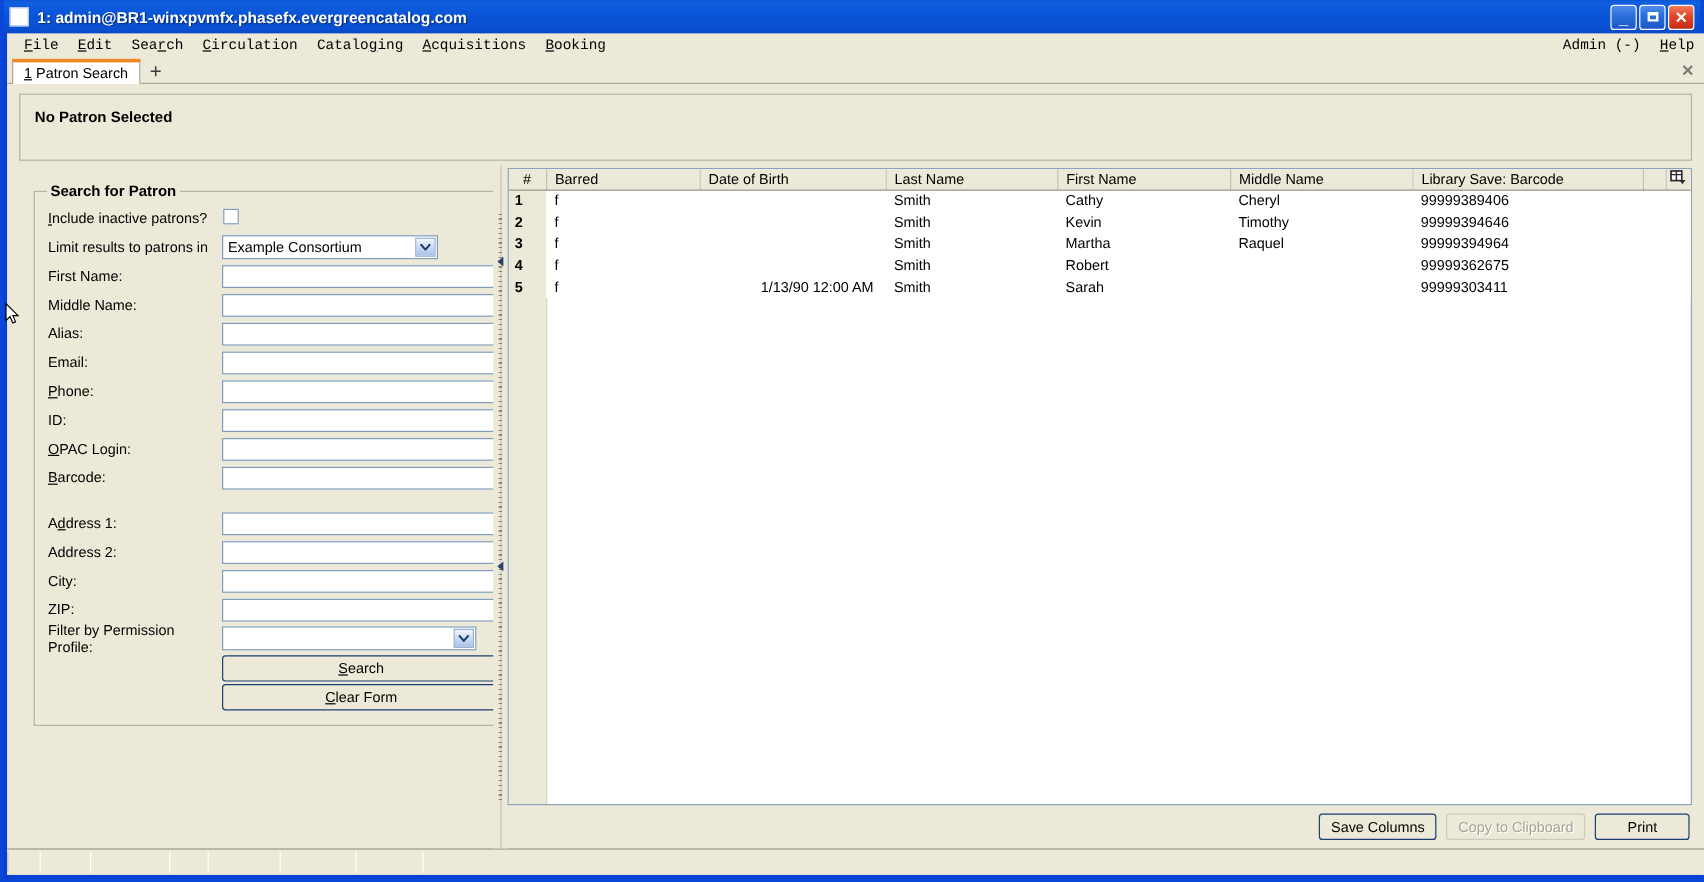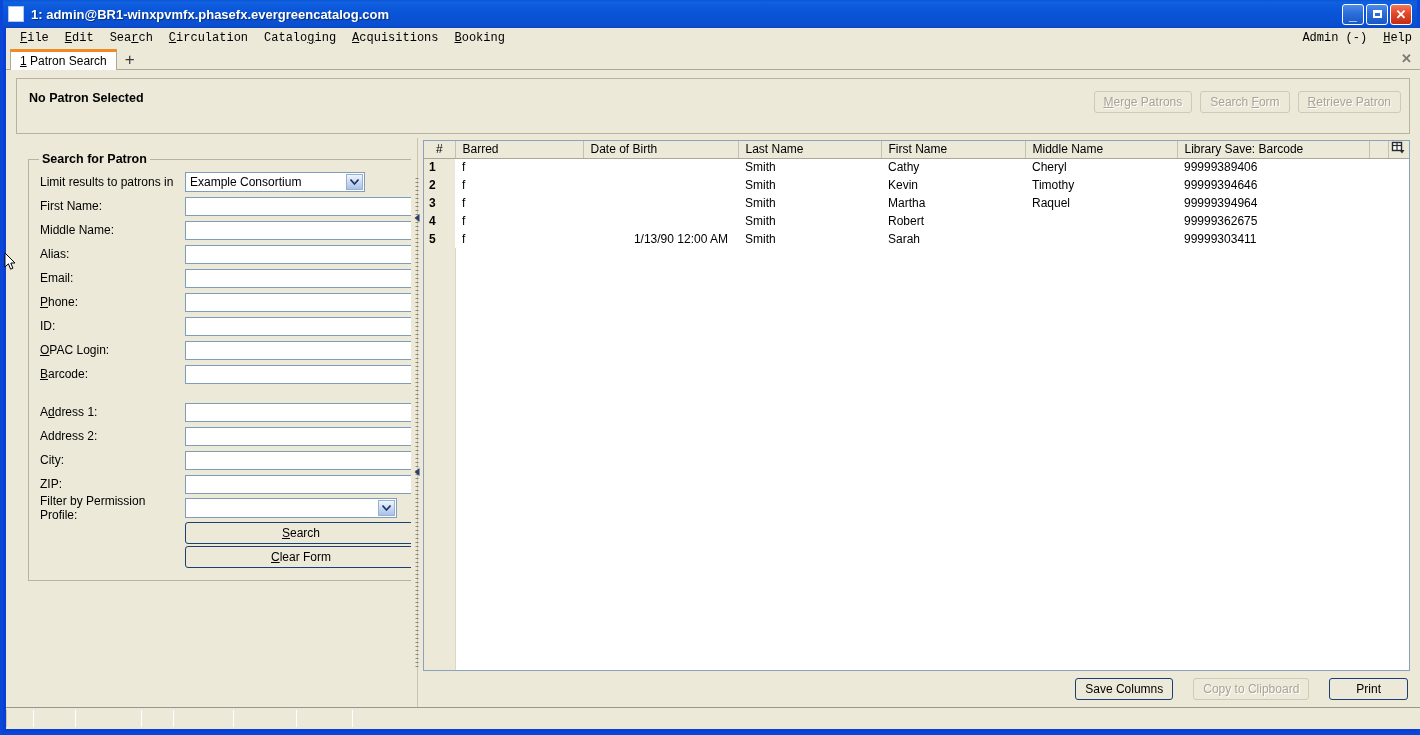--- a/index.html
+++ b/index.html
@@ -469,11 +469,6 @@
 
       <div class="patron-bar">
         <div class="patron-title">No Patron Selected</div>
-        <div class="hdr-btns">
-          <button class="btn disabled"><u>M</u>erge Patrons</button>
-          <button class="btn disabled">Search <u>F</u>orm</button>
-          <button class="btn disabled"><u>R</u>etrieve Patron</button>
-        </div>
       </div>
 
       <div class="split">

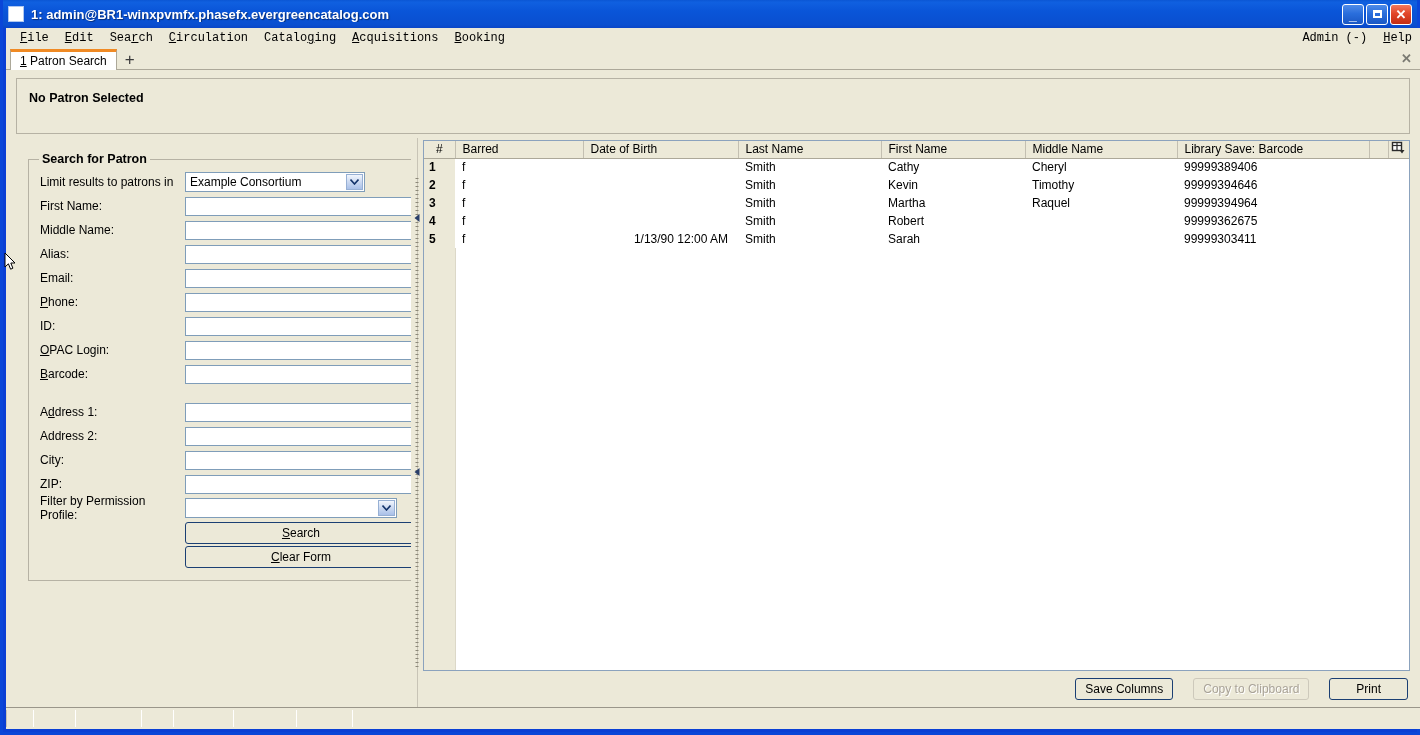--- a/index.html
+++ b/index.html
@@ -477,6 +477,12 @@
           <fieldset class="fieldset">
             <legend class="legend">Search for Patron</legend>
 
+            <div class="frow">
+              <div class="flabel"><u>I</u>nclude inactive patrons?</div>
+              <div class="ctl-wrap">
+                <span class="chk"></span>
+              </div>
+            </div>
 
             <div class="frow">
               <div class="flabel">Limit results to patrons in</div>

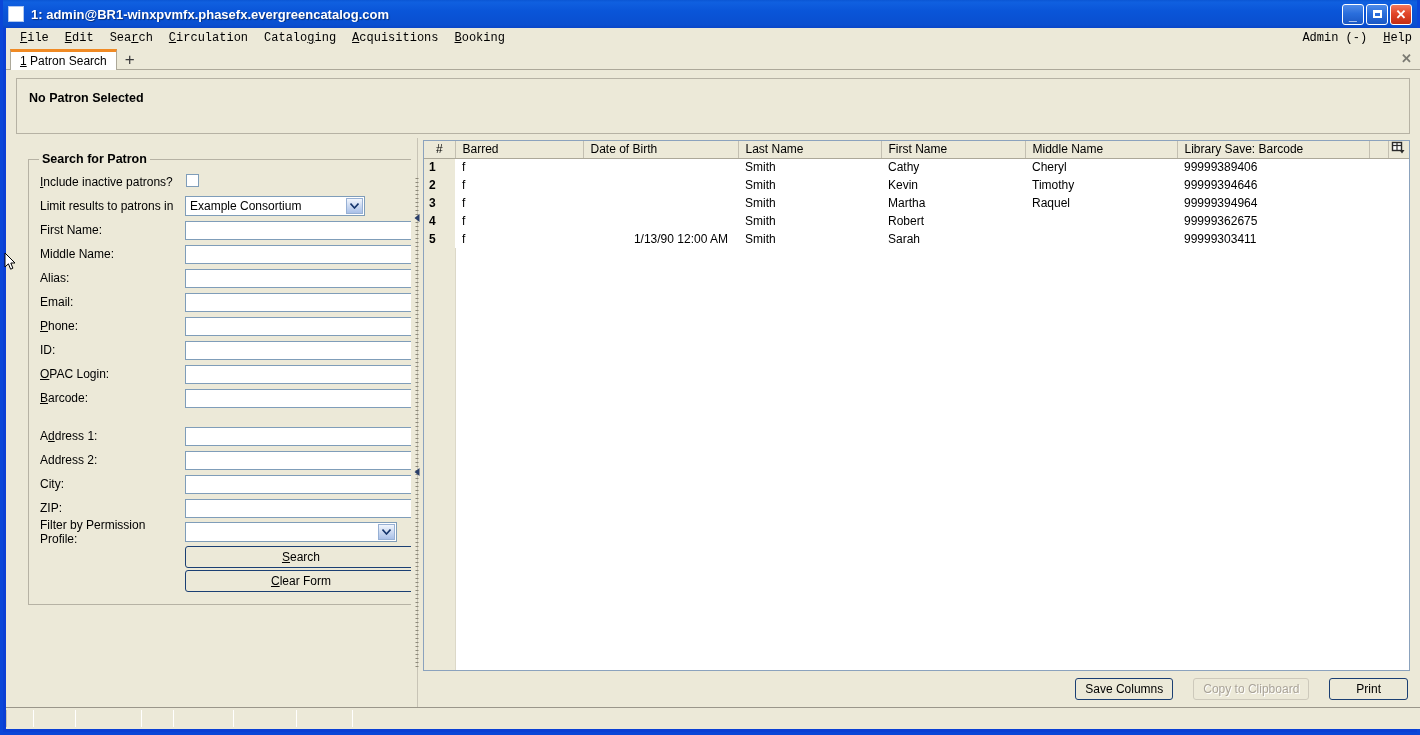--- a/index.html
+++ b/index.html
@@ -384,7 +384,7 @@
     display: flex;
     align-items: center;
     justify-content: flex-end;
-    gap: 20px;
+    gap: 8px;
     padding-right: 2px;
   }
   

